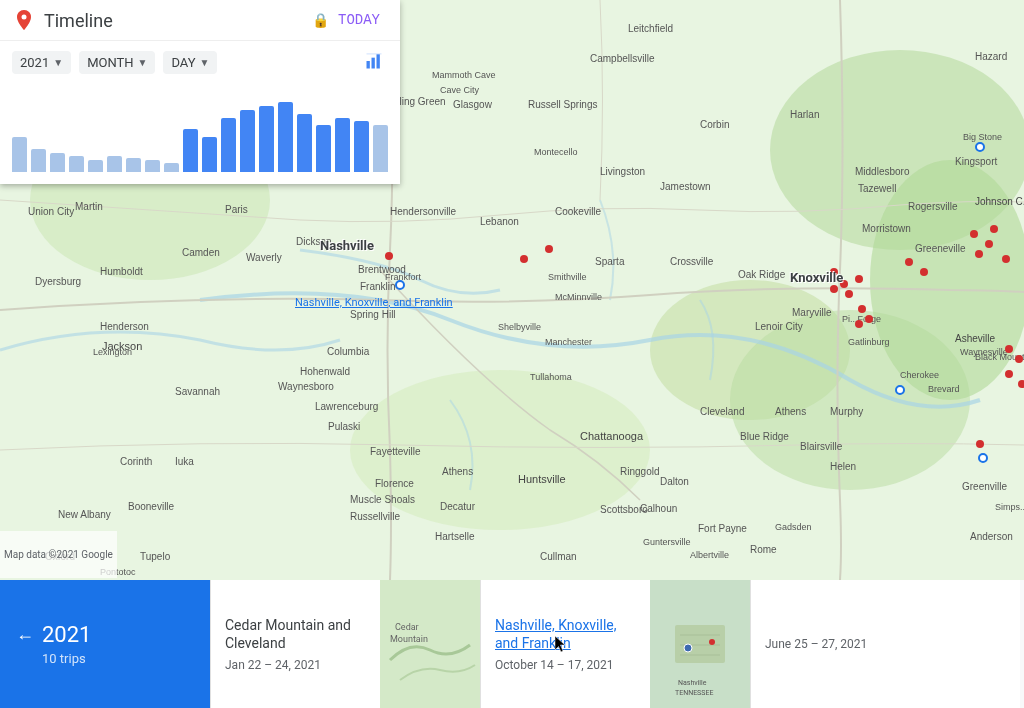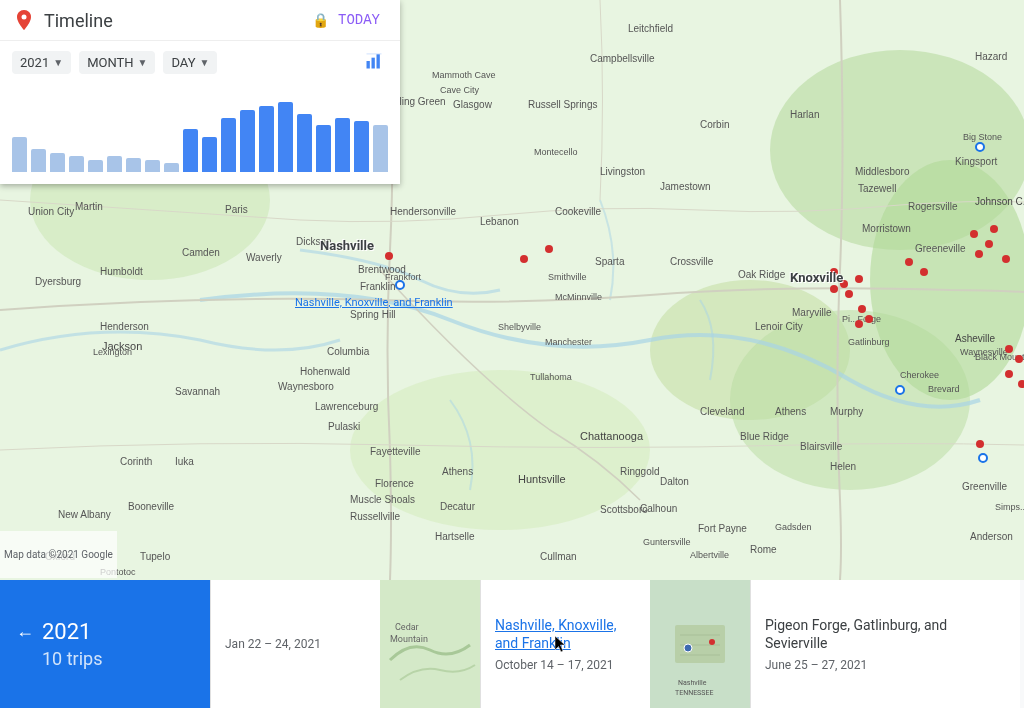--- a/index.html
+++ b/index.html
@@ -659,6 +659,7 @@
 
   <div class="trip-card">
     <div class="trip-card-text">
+      <div class="trip-card-title">Cedar Mountain and Cleveland</div>
       <div class="trip-card-dates">Jan 22 – 24, 2021</div>
     </div>
     <div class="trip-card-map map-thumb-1">

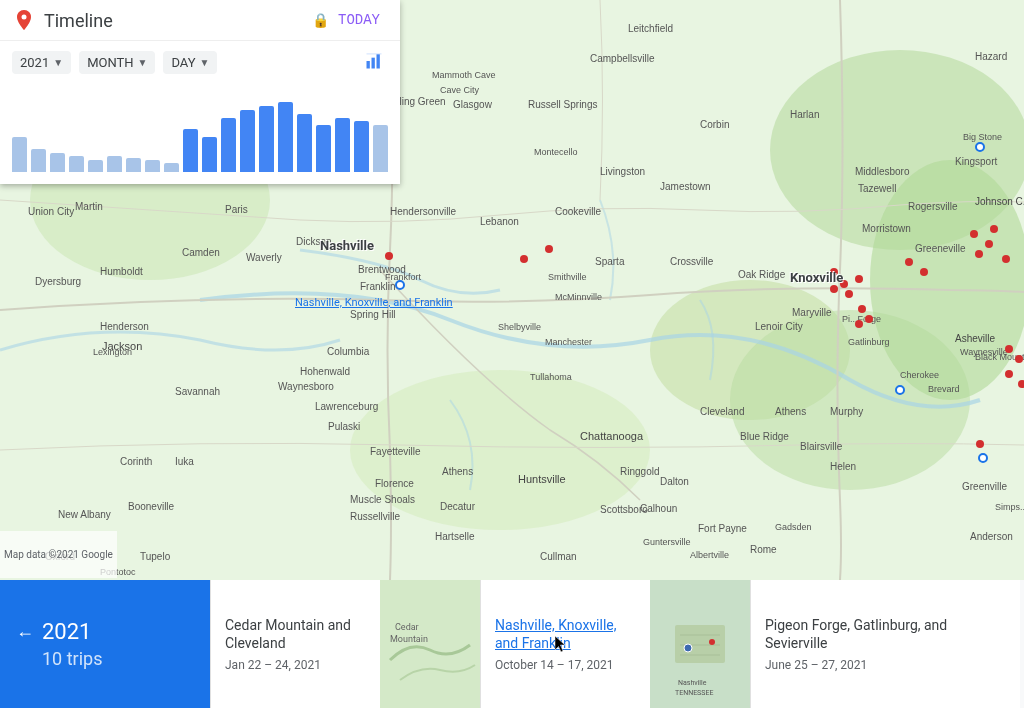--- a/index.html
+++ b/index.html
@@ -696,7 +696,6 @@
 
   <div class="trip-card">
     <div class="trip-card-text">
-      <div class="trip-card-title">Pigeon Forge, Gatlinburg, and Sevierville</div>
       <div class="trip-card-dates">June 25 – 27, 2021</div>
     </div>
   </div>

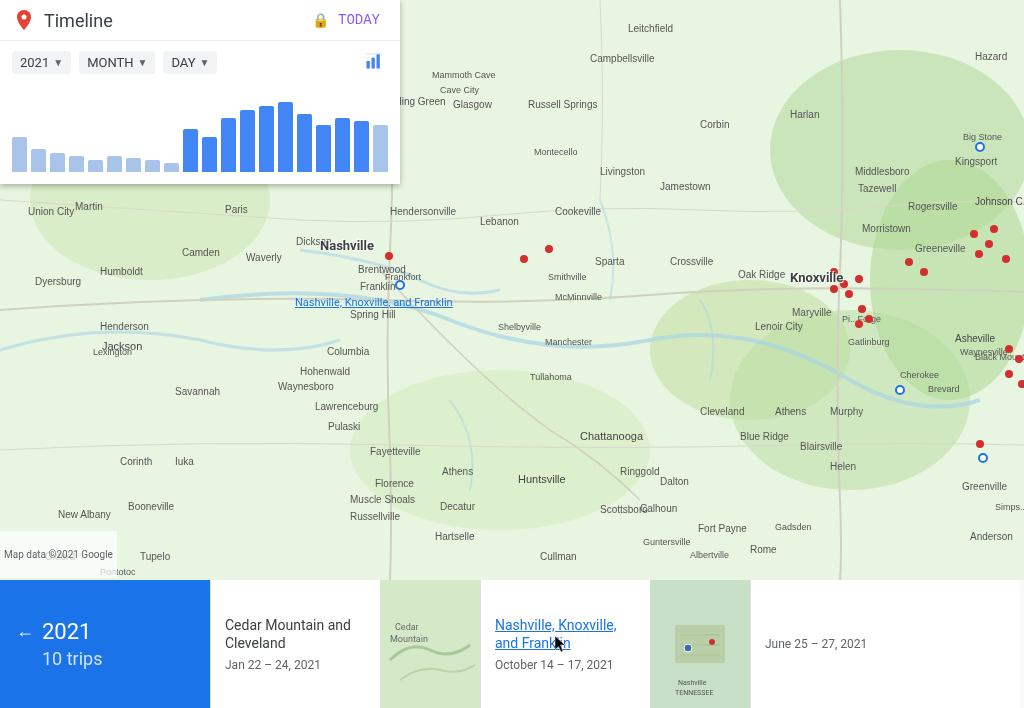--- a/index.html
+++ b/index.html
@@ -168,7 +168,7 @@
 
     #trips-count {
       color: rgba(255,255,255,0.8);
-      font-size: 18px;
+      font-size: 13px;
       padding-left: 26px;
     }
 

